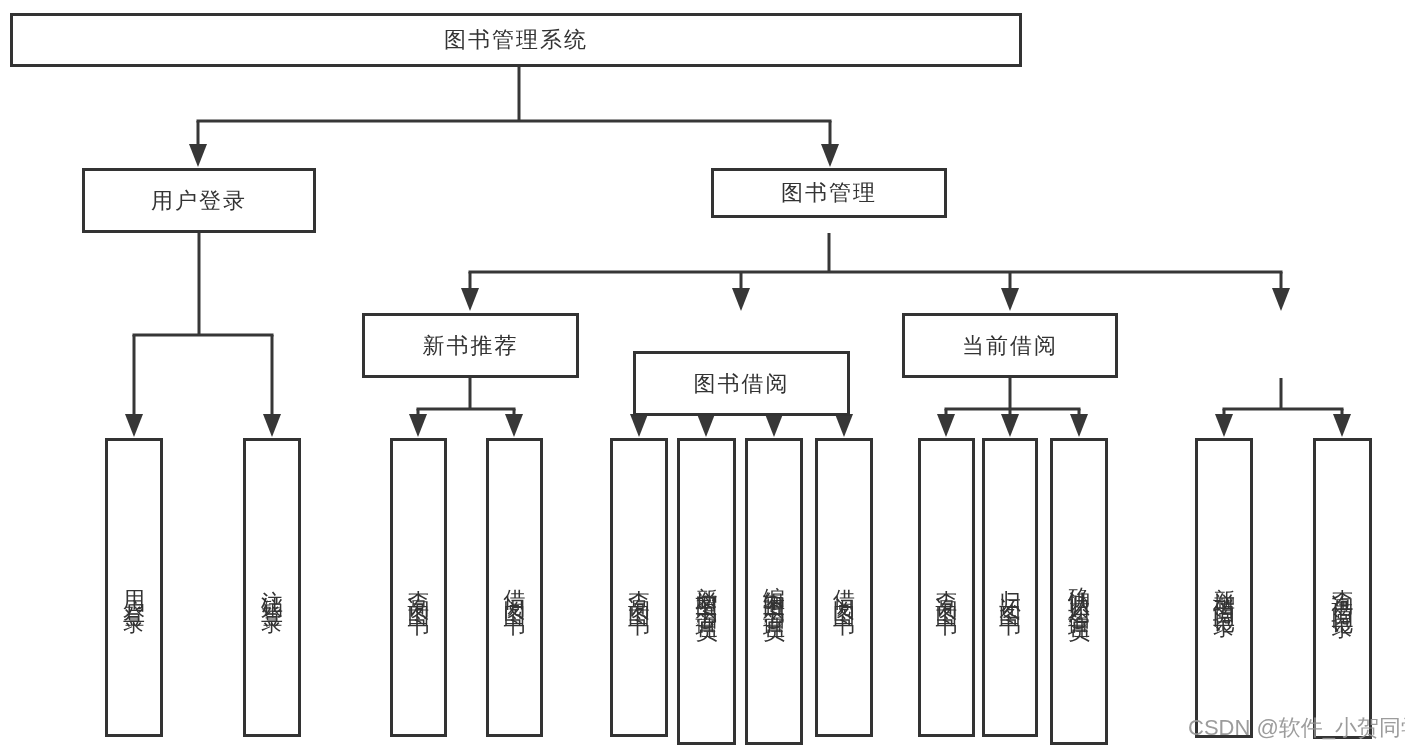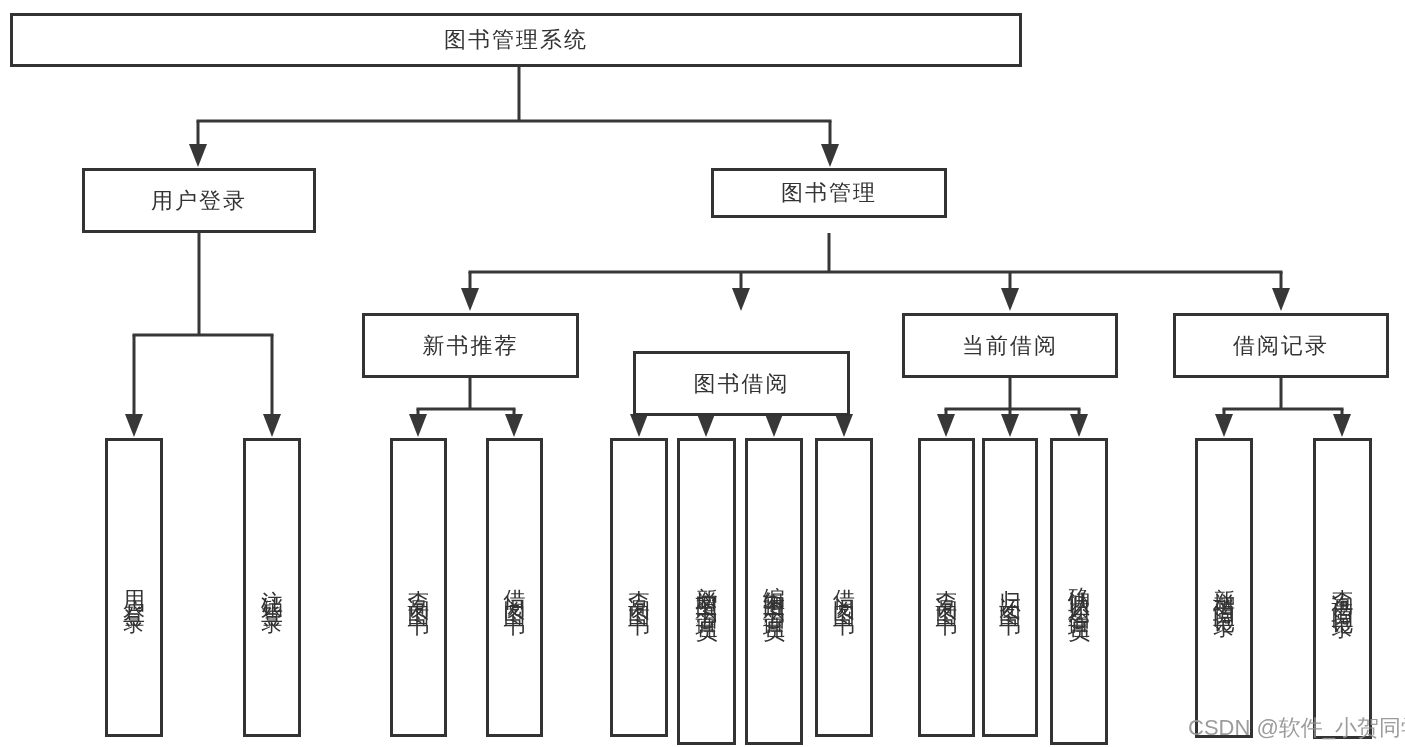--- a/index.html
+++ b/index.html
@@ -128,7 +128,6 @@
   <div class="box" style="left:362px; top:313px; width:217px; height:65px;">新书推荐</div>
   <div class="box" style="left:633px; top:313px; width:217px; height:65px;margin-top:38px;">图书借阅</div>
   <div class="box" style="left:902px; top:313px; width:216px; height:65px;">当前借阅</div>
-  <div class="box" style="left:1173px; top:313px; width:216px; height:65px;">借阅记录</div>
 
   <div class="box leaf" style="left:105px; top:438px; width:58px; height:299px;">用户登录</div>
   <div class="box leaf" style="left:243px; top:438px; width:58px; height:299px;">注销登录</div>

